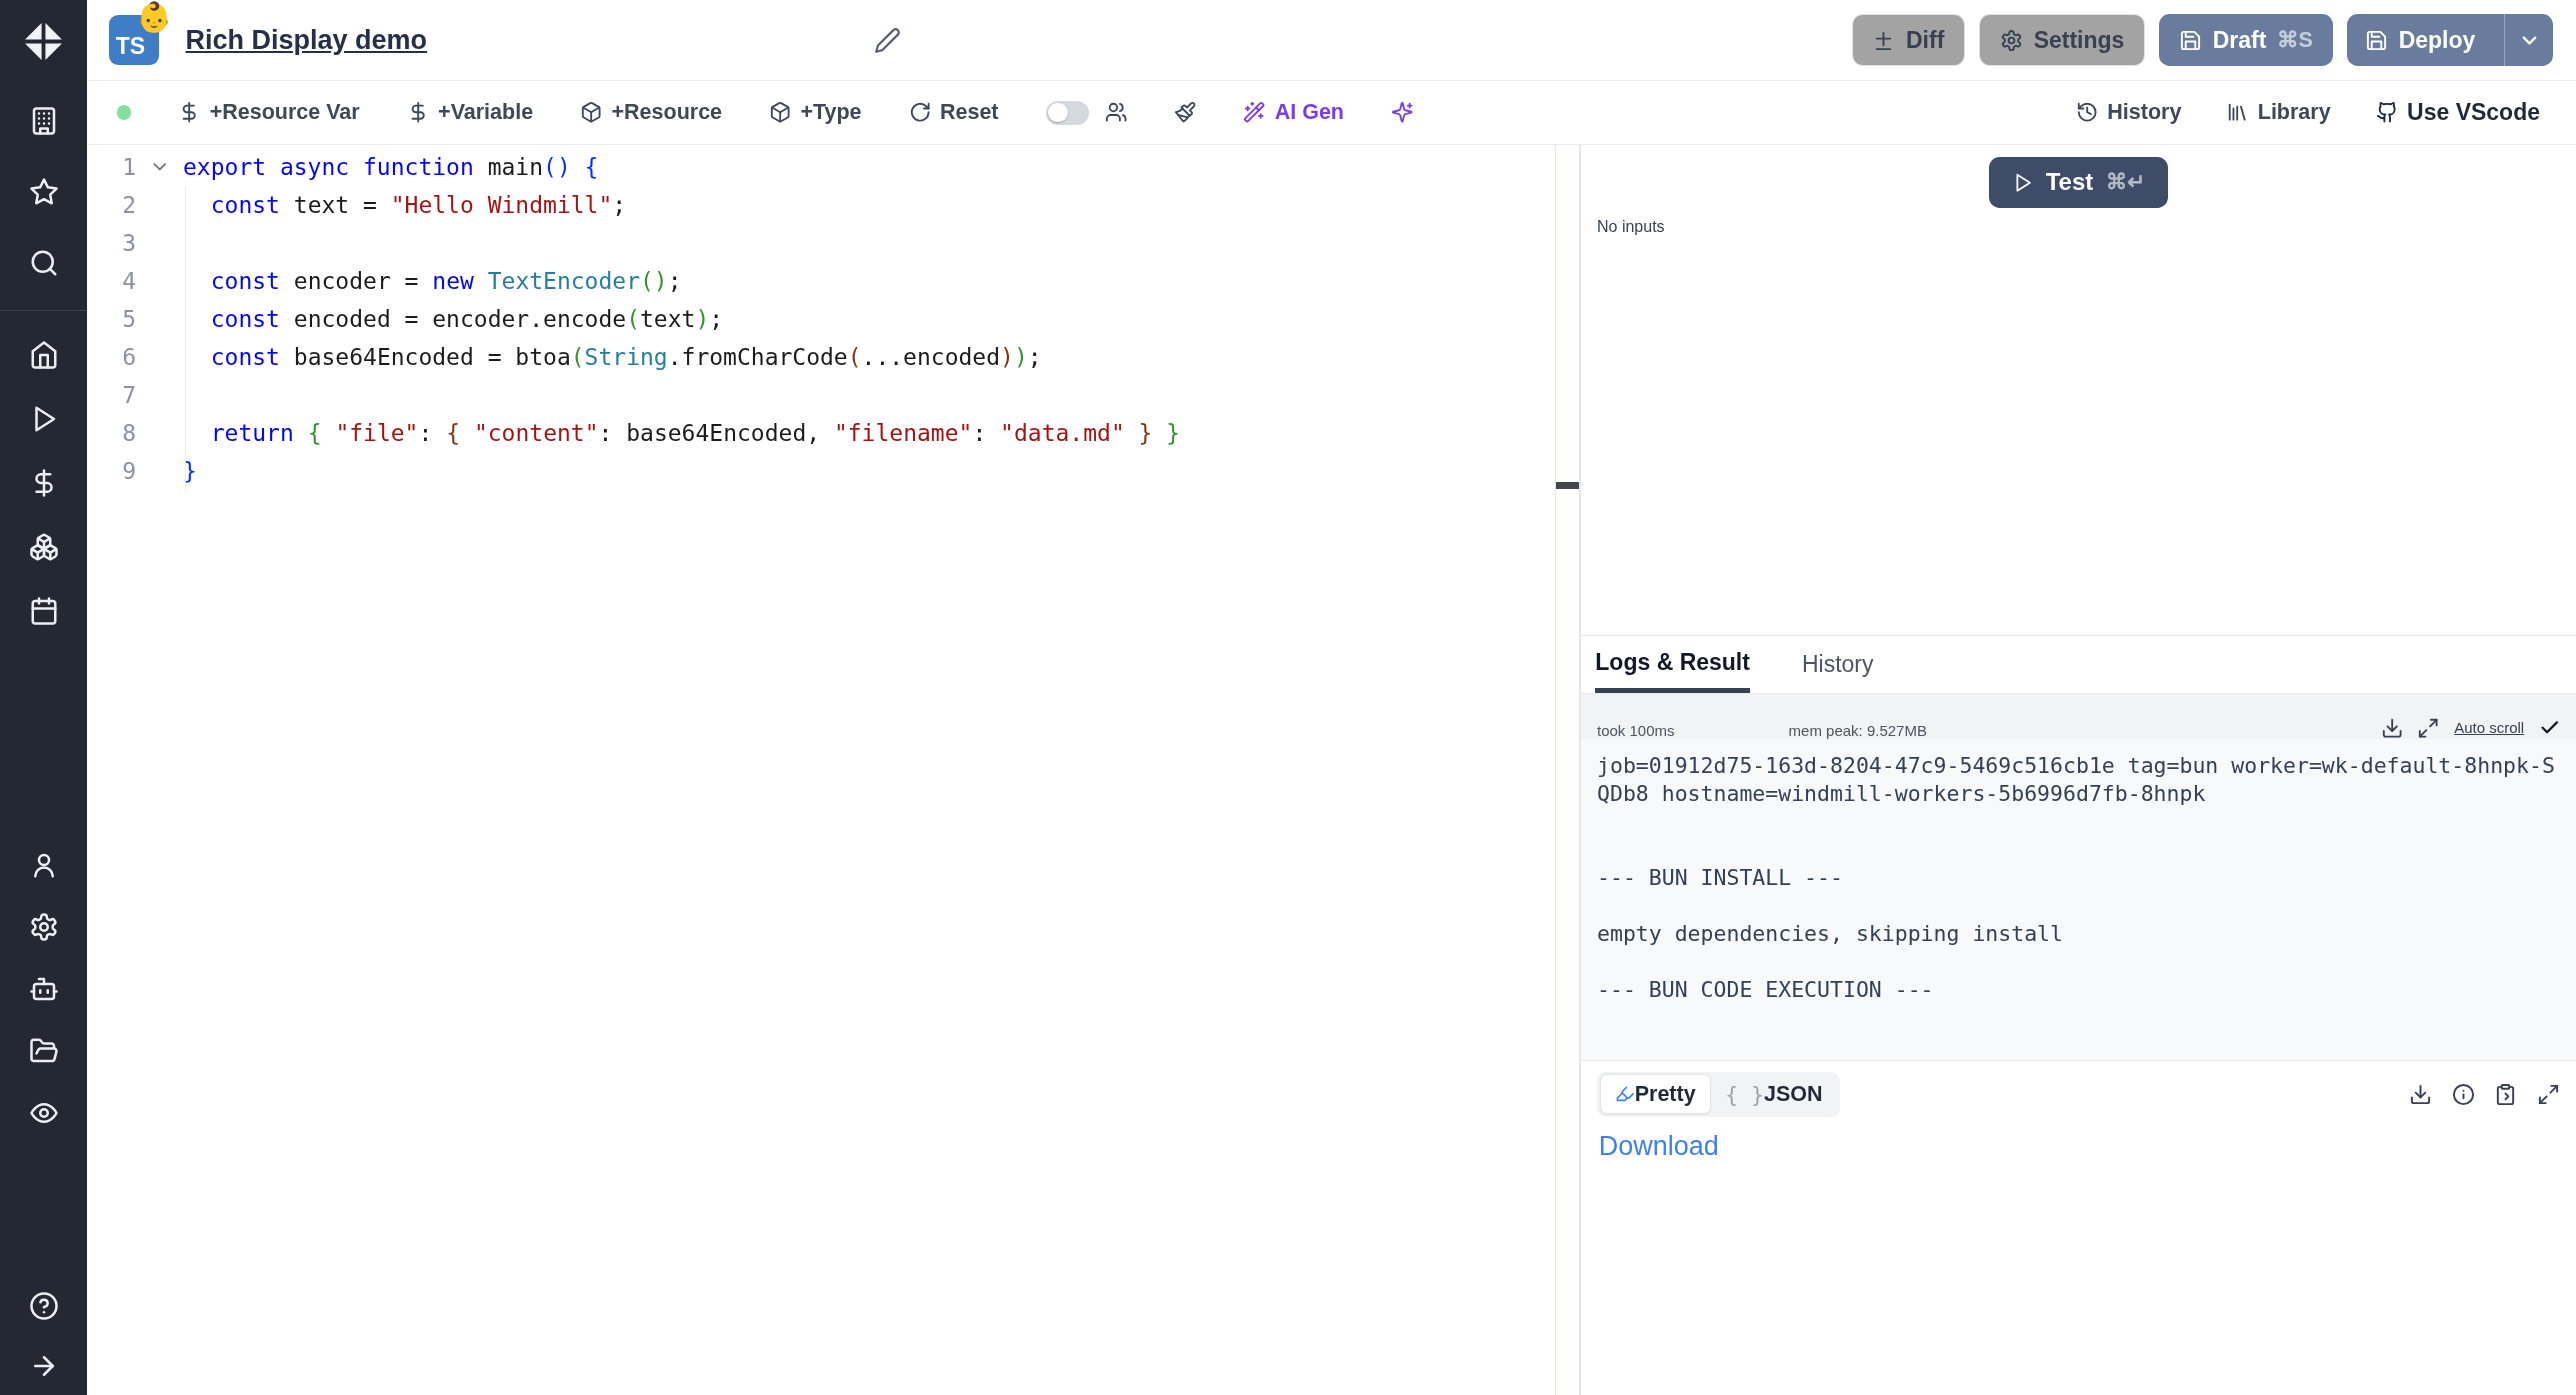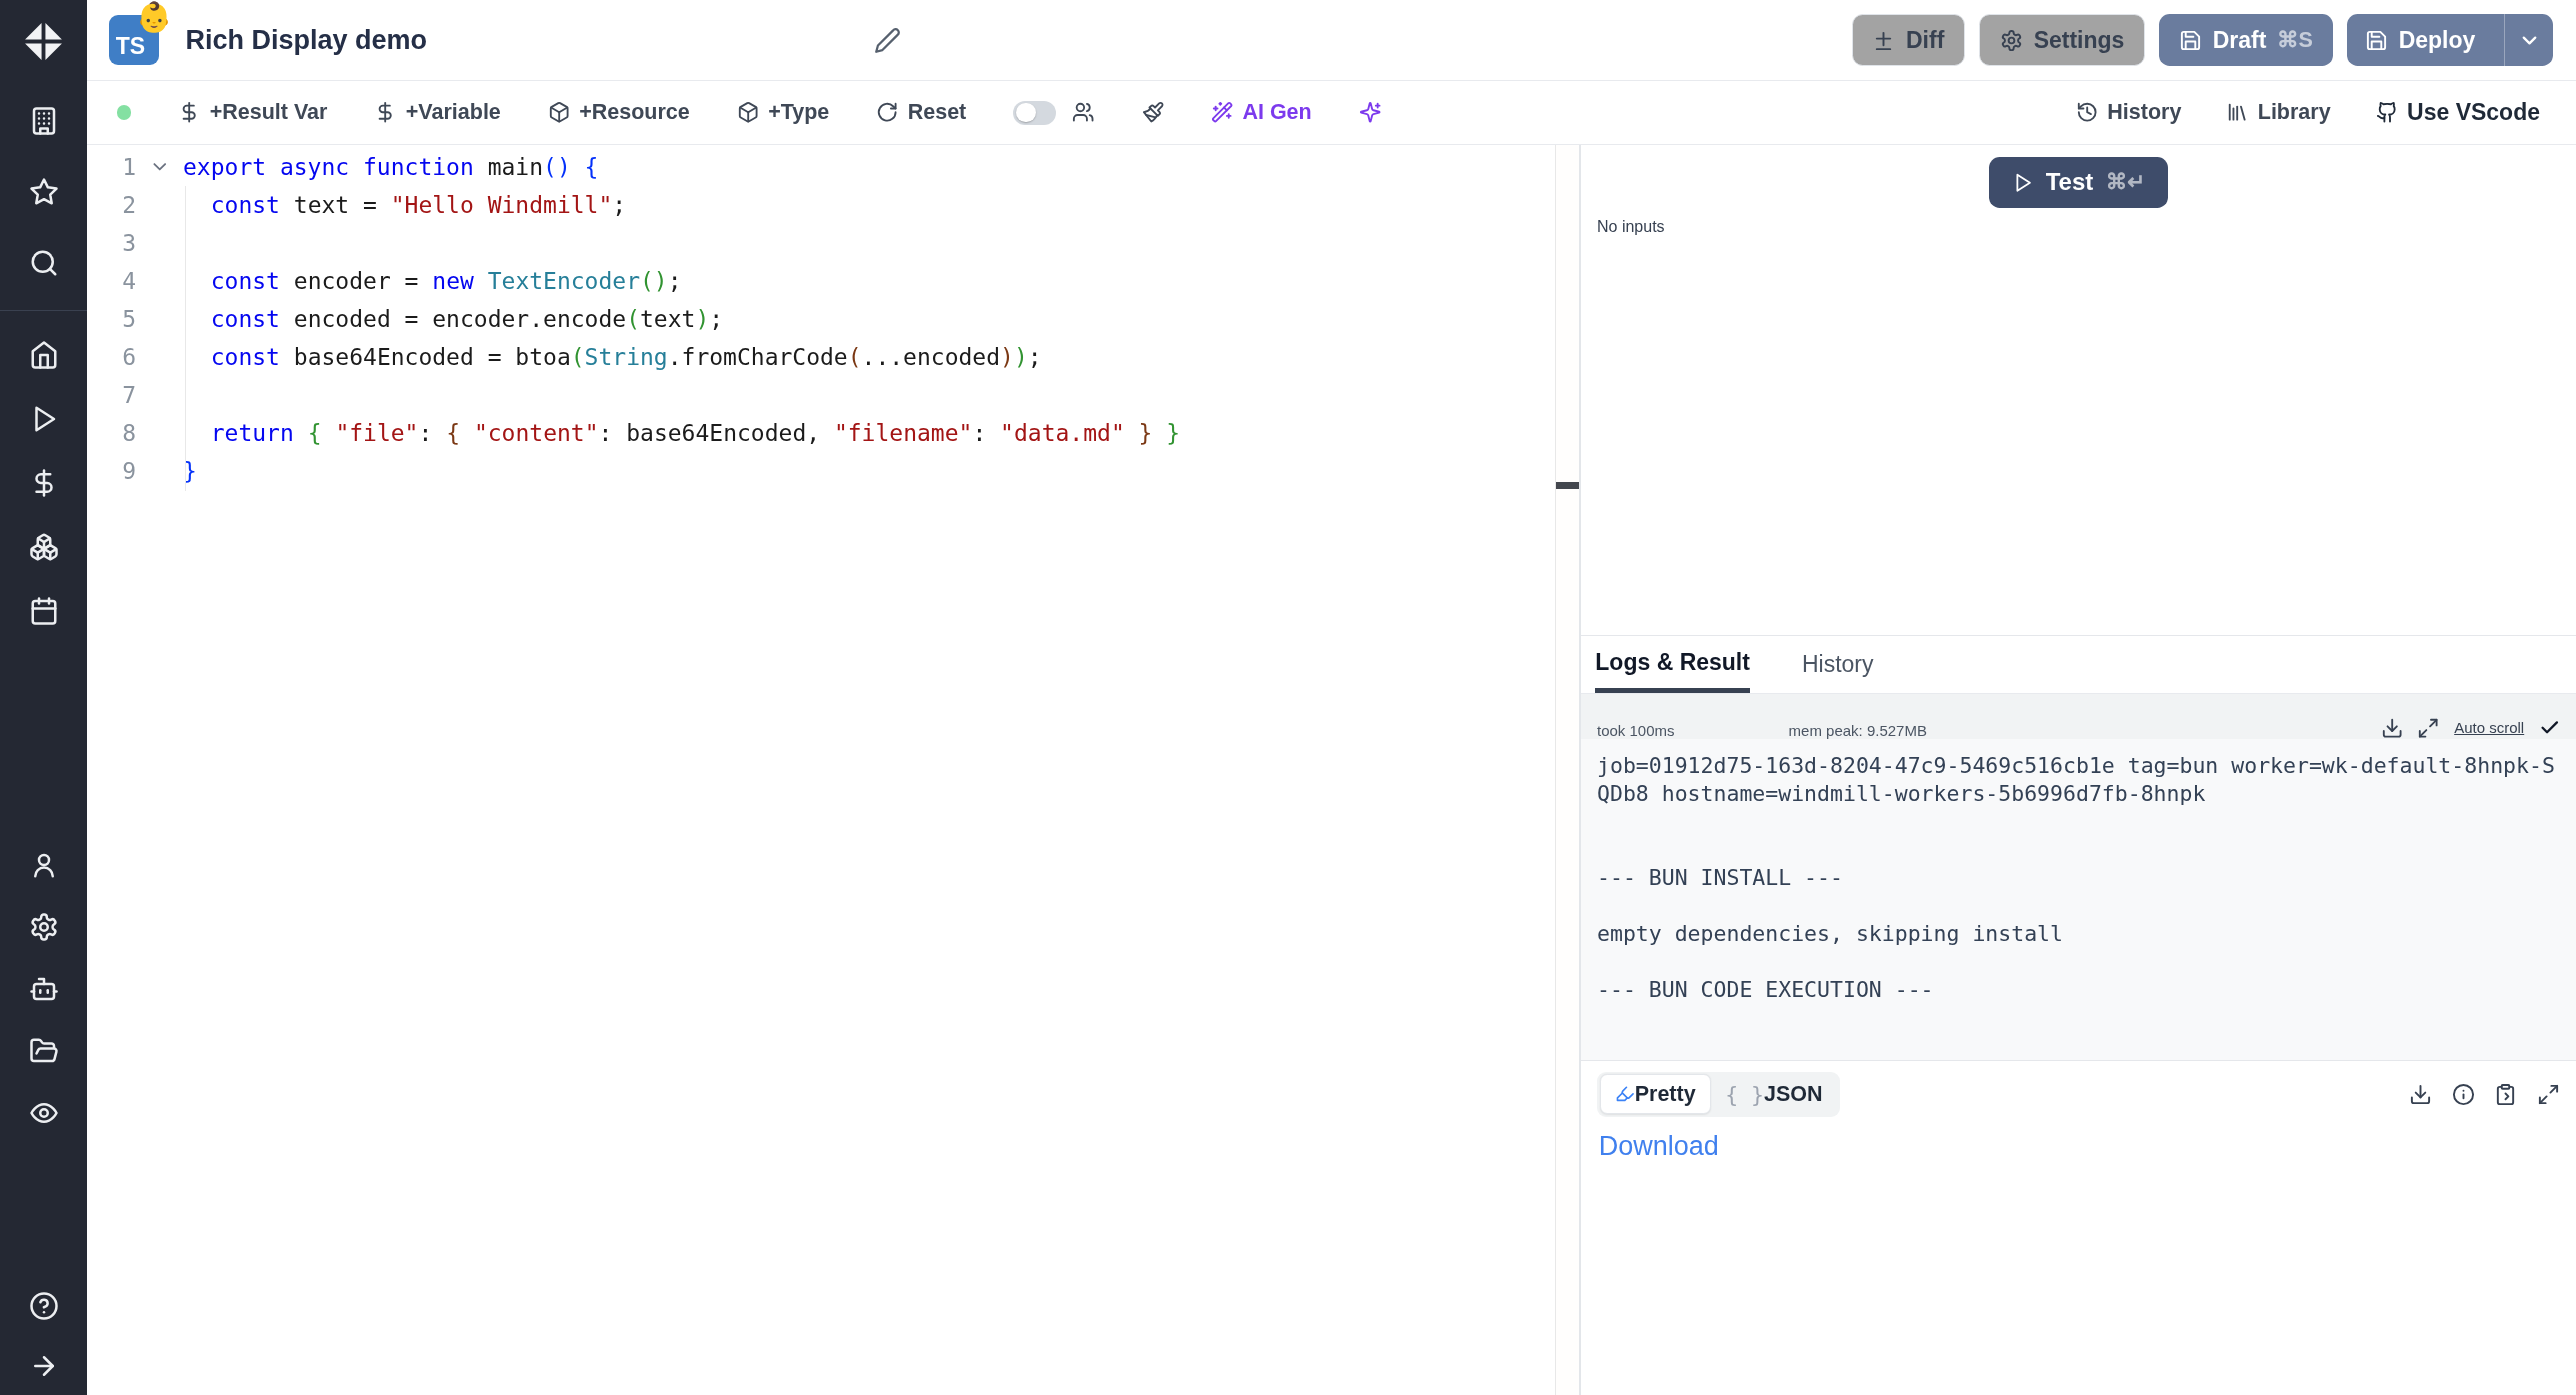--- a/index.html
+++ b/index.html
@@ -29,7 +29,7 @@
     padding:0 0 5.4px 7.2px; }
   .lang-badge .ts { color:#fff; font-weight:700; font-size:23px; }
   .badge-emoji { position:absolute; top:-12.5px; right:-14.3px; font-size:29px; line-height:1; }
-  .page-title { margin-left:27px; font-size:27px; font-weight:700; color:#252f47; }
+  .page-title { margin-left:27px; font-size:27px; font-weight:700; color:#252f47;text-decoration:underline; }
   .edit-pencil { margin-left:447px; color:#56606e; width:27px; height:27px; flex-shrink:0; }
   .path-pill { margin-left:94px; height:54px; border:1.8px solid #dde1e7; border-radius:12.5px;
     display:flex; align-items:stretch; overflow:hidden; background:#fff; }

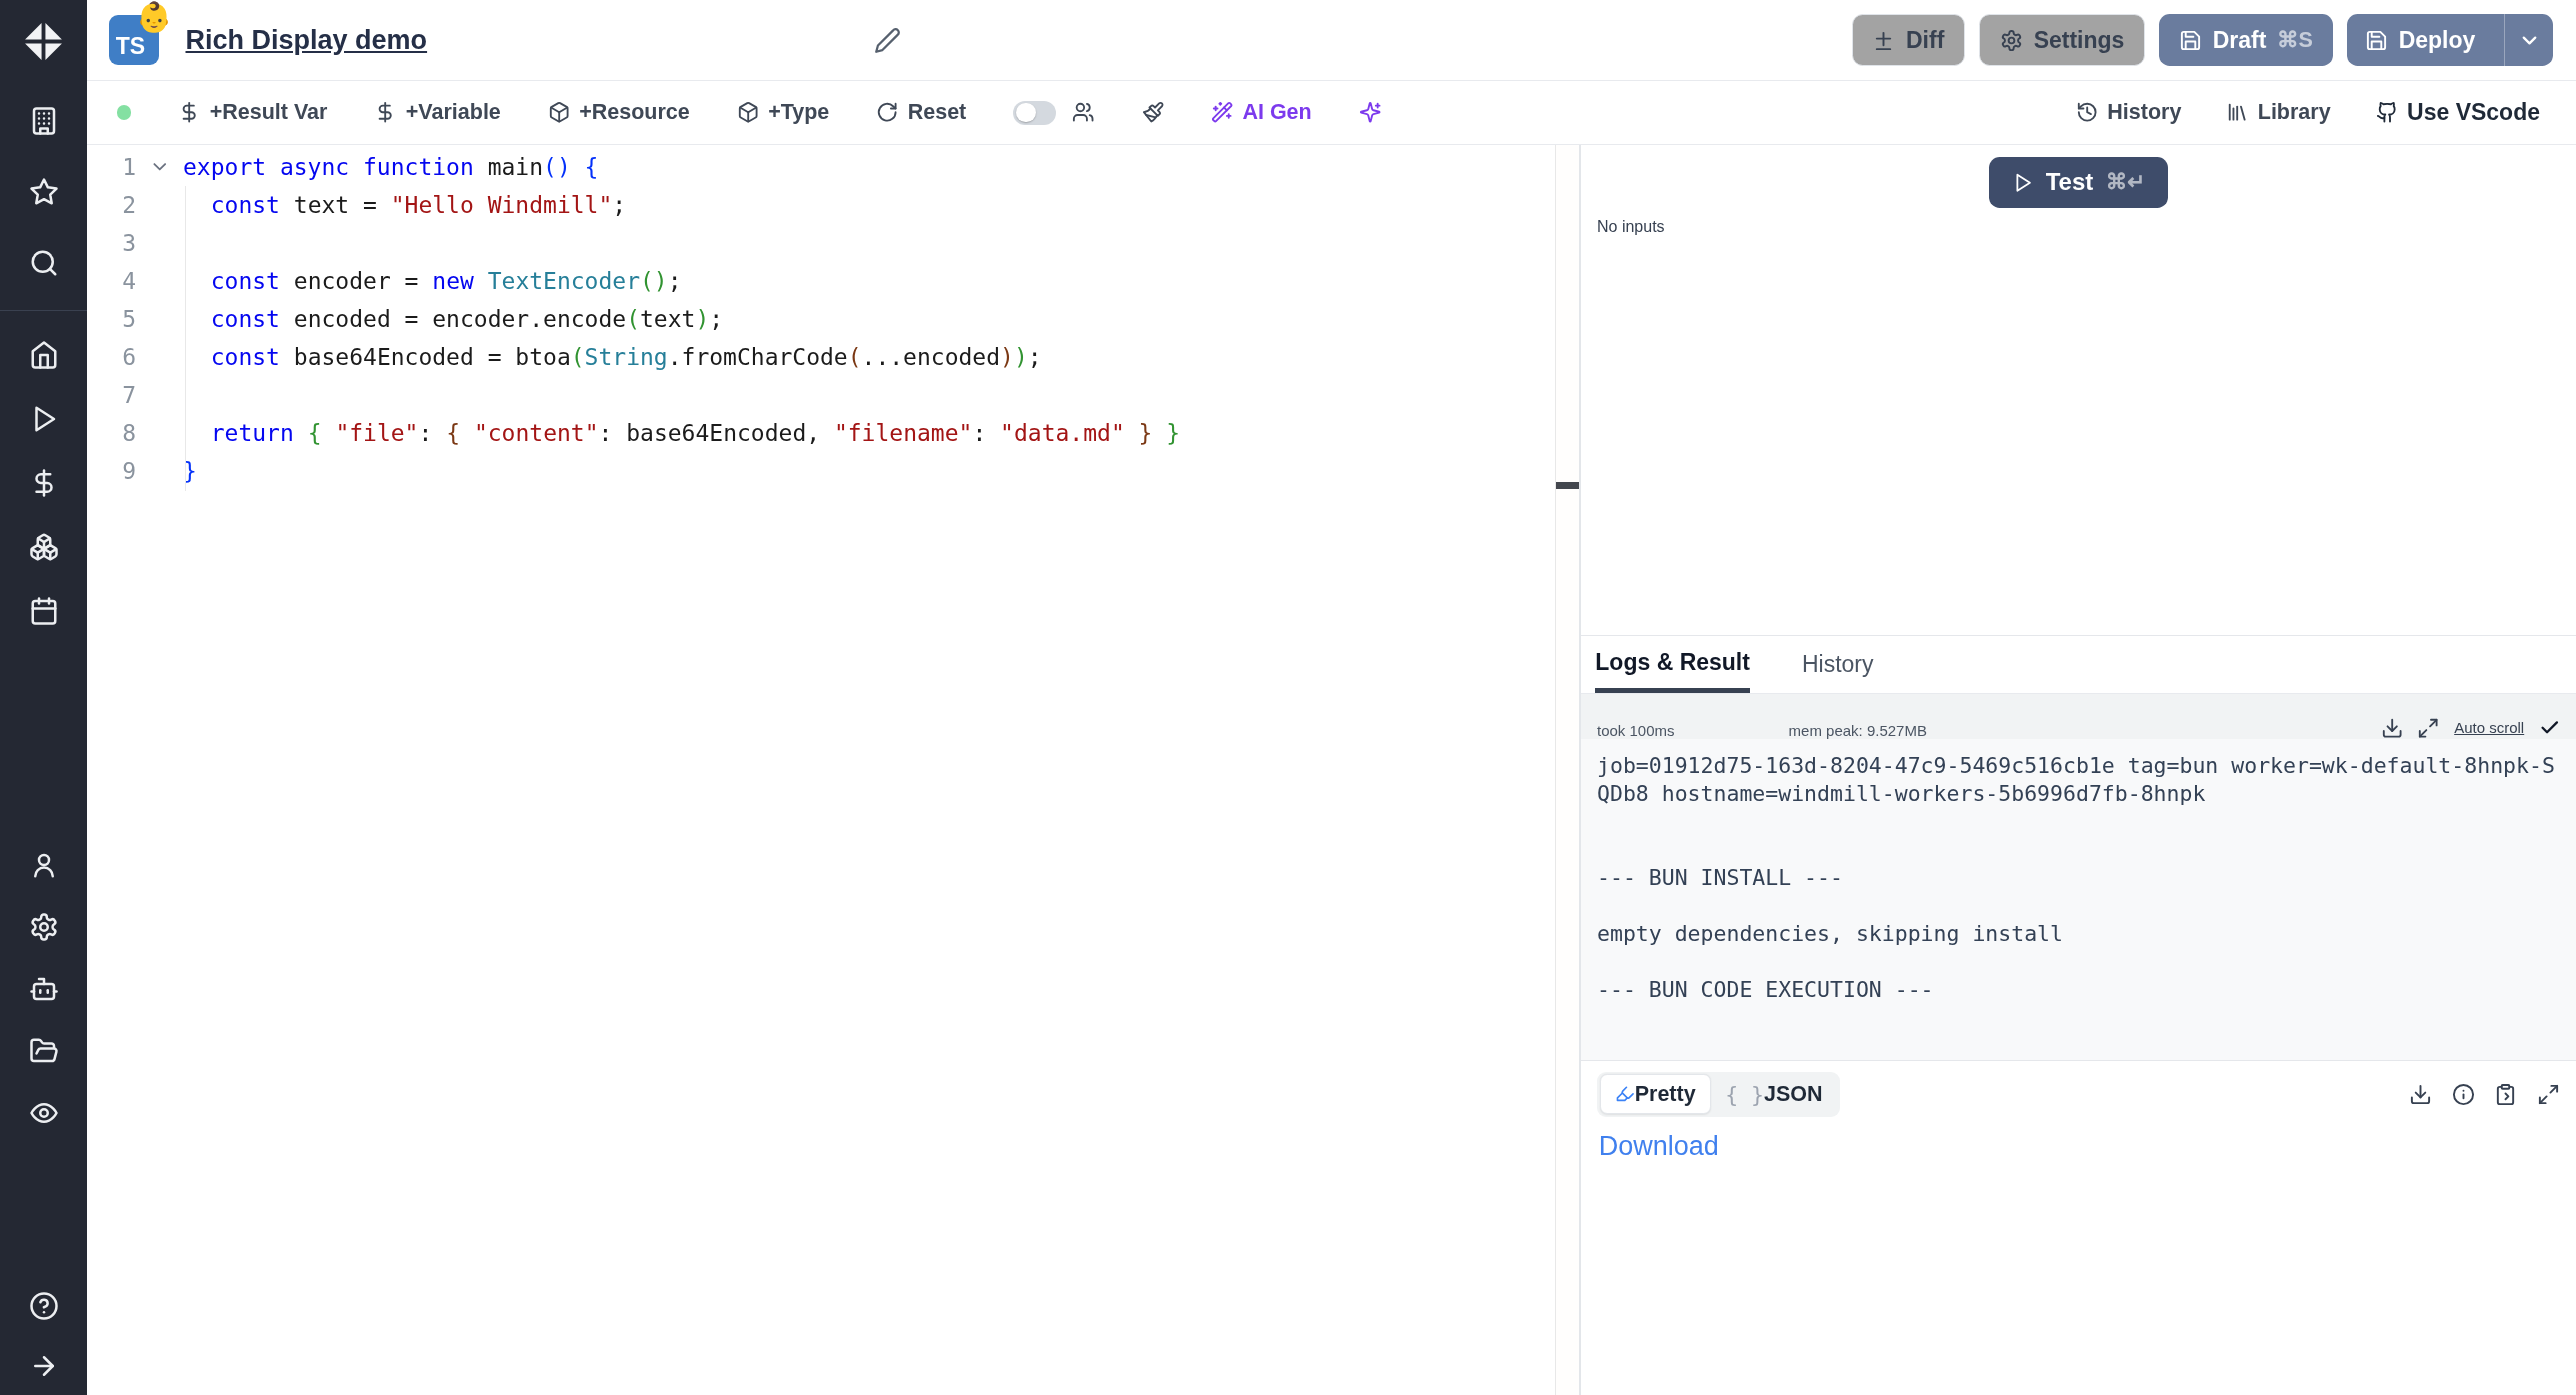--- a/index.html
+++ b/index.html
@@ -333,7 +333,7 @@
               <path d="M17 5H9.5a3.5 3.5 0 0 0 0 7h5a3.5 3.5 0 0 1 0 7H6"></path>
             </svg>
         </span>
-        <span>+Result Var</span>
+        <span>+Resource Var</span>
       </span>
       <span class="tb-item">
         <span class="ic">

